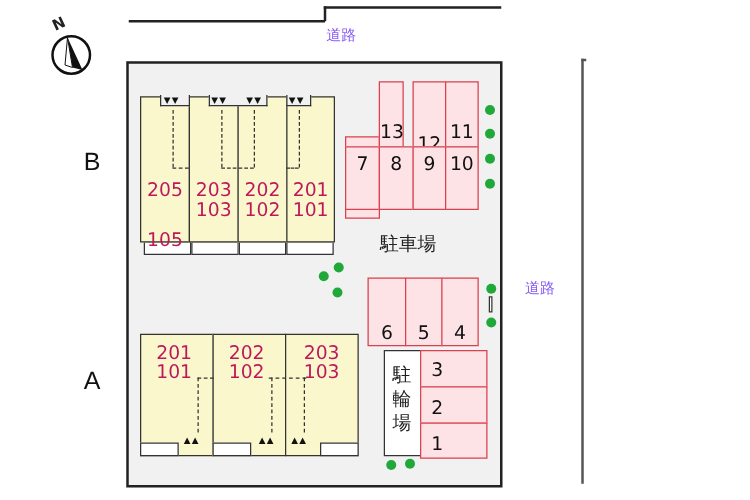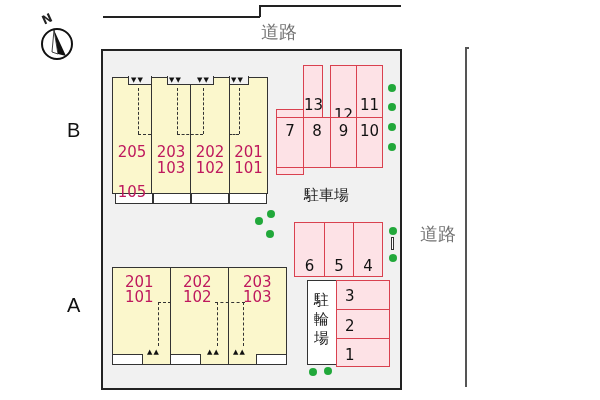--- a/index.html
+++ b/index.html
@@ -7,7 +7,7 @@
          font-family:"DejaVu Sans", "Liberation Sans", sans-serif; color:#222; }
   .abs { position:absolute; }
   .road-line { position:absolute; background:#222; }
-  .road-label { position:absolute; font-size:18px; color:#737373; }
+  .road-label { position:absolute; font-size:12px; color:#8b5cf6; }
   .lot { position:absolute; left:101px; top:49px; width:301px; height:341px;
          background:#f1f1f1; border:2px solid #222; box-sizing:border-box; }
   .unit { position:absolute; background:#fbf7cc; border:1px solid #333; box-sizing:border-box; }

